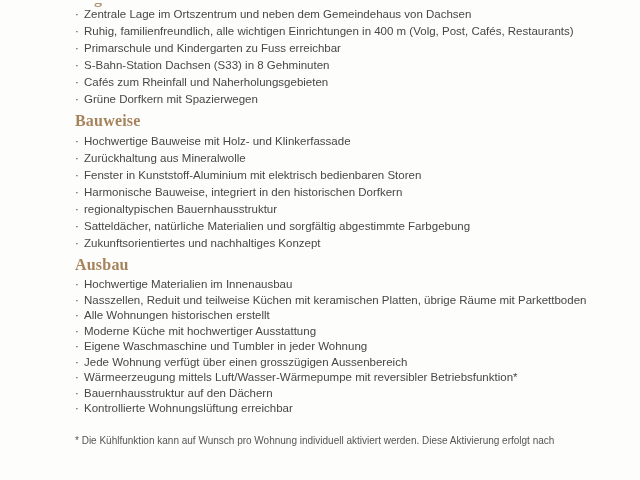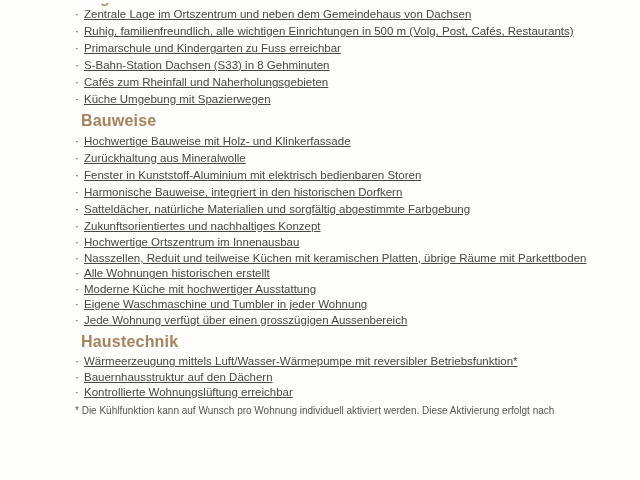--- a/index.html
+++ b/index.html
@@ -55,7 +55,7 @@
     position: absolute;
     left: 0; top: 0;
   }
-  .bl { display: block; text-decoration: underline; }
+  .bl { display: block; }
   .footnote {
     margin-top: 5px;
     font-size: 10px;

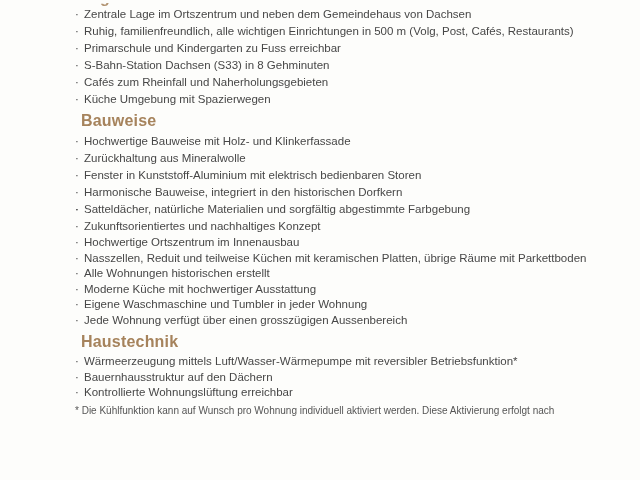--- a/index.html
+++ b/index.html
@@ -80,7 +80,7 @@
         </li>
       <li>
           <span class="dot">·</span>
-          <span class="bl">Ruhig, familienfreundlich, alle wichtigen Einrichtungen in 500 m (Volg, Post, Cafés, Restaurants)</span>
+          <span class="bl">Ruhig, familienfreundlich, alle wichtigen Einrichtungen in 400 m (Volg, Post, Cafés, Restaurants)</span>
         </li>
       <li>
           <span class="dot">·</span>

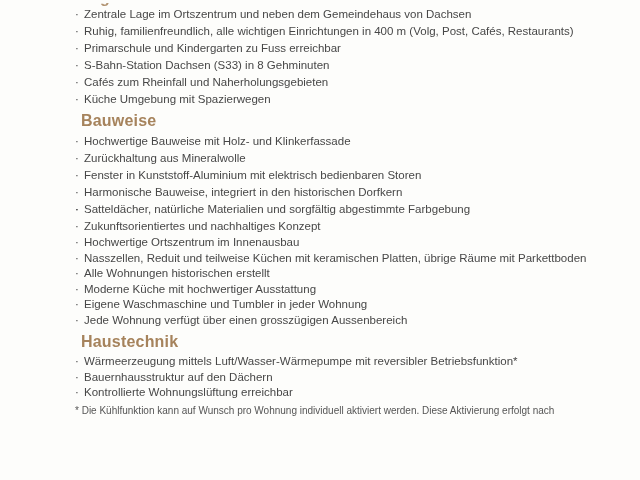--- a/index.html
+++ b/index.html
@@ -96,7 +96,7 @@
         </li>
       <li>
           <span class="dot">·</span>
-          <span class="bl">Küche Umgebung mit Spazierwegen</span>
+          <span class="bl">Grüne Dorfkern mit Spazierwegen</span>
         </li>
     </ul>
   </section>

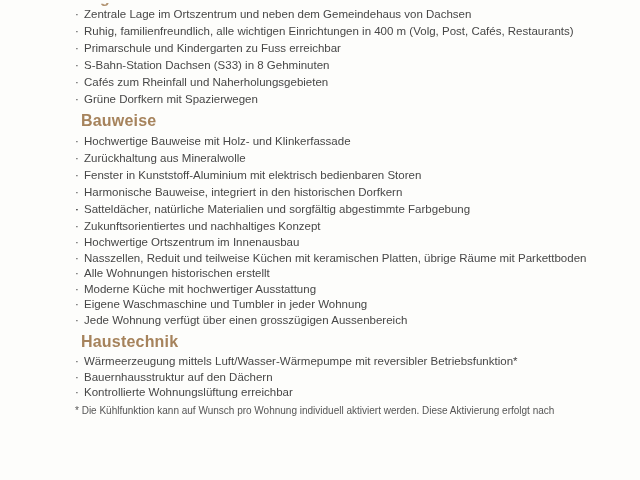--- a/index.html
+++ b/index.html
@@ -34,7 +34,8 @@
     font-weight: bold;
     color: var(--heading-color);
     letter-spacing: 0.2px;
-    margin: 6px 0 5px 6px;
+    margin: 6px 0 5px 0;
+    font-family: Liberation Serif, serif;
   }
   ul.bullets {
     list-style: none;

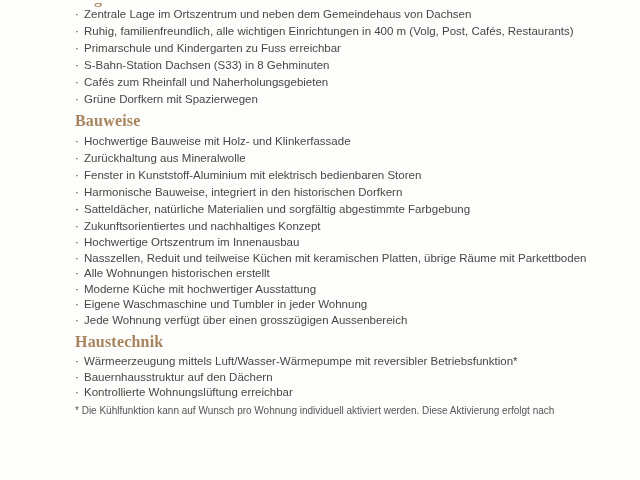--- a/index.html
+++ b/index.html
@@ -123,6 +123,7 @@
         </li>
       <li>
           <span class="dot">·</span>
+          <span class="bl">regionaltypischen Bauernhausstruktur</span>
         </li>
       <li>
           <span class="dot">·</span>

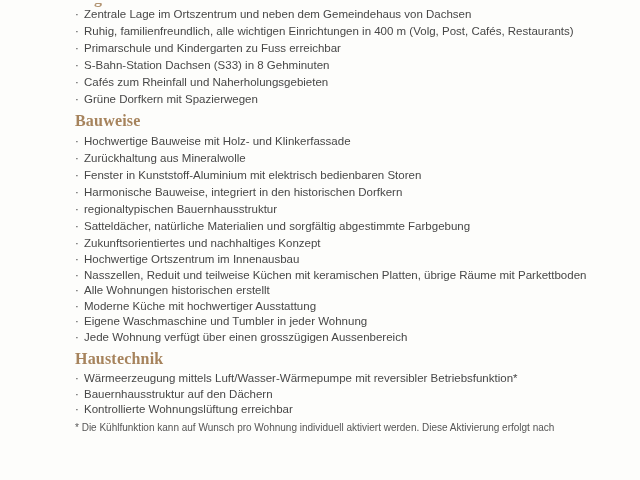--- a/index.html
+++ b/index.html
@@ -137,6 +137,7 @@
   </section>
 
   <section class="sec-tight">
+    <h2>Ausbau</h2>
     <ul class="bullets">
       <li>
           <span class="dot">·</span>

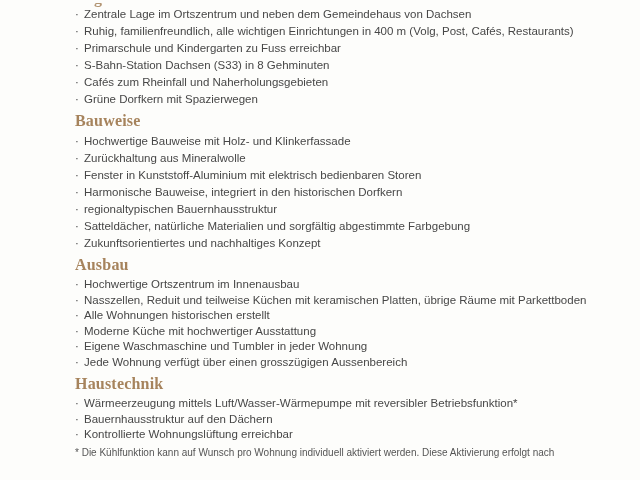--- a/index.html
+++ b/index.html
@@ -141,7 +141,7 @@
     <ul class="bullets">
       <li>
           <span class="dot">·</span>
-          <span class="bl">Hochwertige Ortszentrum im Innenausbau</span>
+          <span class="bl">Hochwertige Materialien im Innenausbau</span>
         </li>
       <li>
           <span class="dot">·</span>

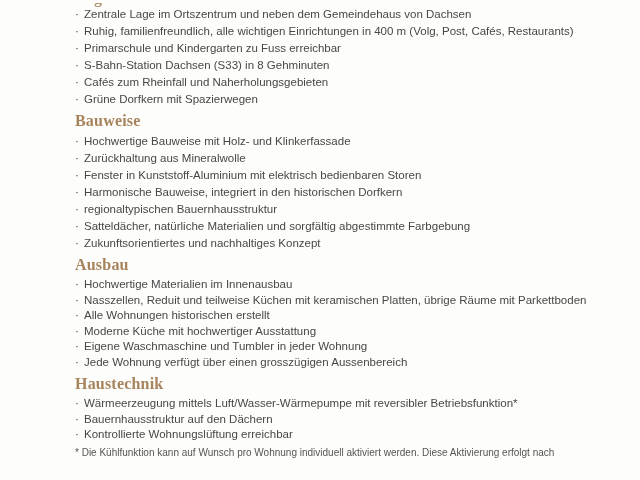--- a/index.html
+++ b/index.html
@@ -167,7 +167,6 @@
   </section>
 
   <section class="sec-tight">
-    <h2>Haustechnik</h2>
     <ul class="bullets">
       <li>
           <span class="dot">·</span>

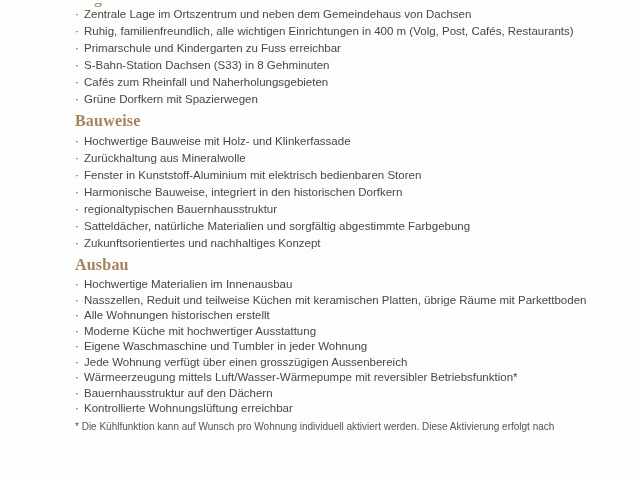--- a/index.html
+++ b/index.html
@@ -58,7 +58,7 @@
   }
   .bl { display: block; }
   .footnote {
-    margin-top: 5px;
+    margin-top: 19px;
     font-size: 10px;
     line-height: 12px;
     color: var(--footnote-color);

